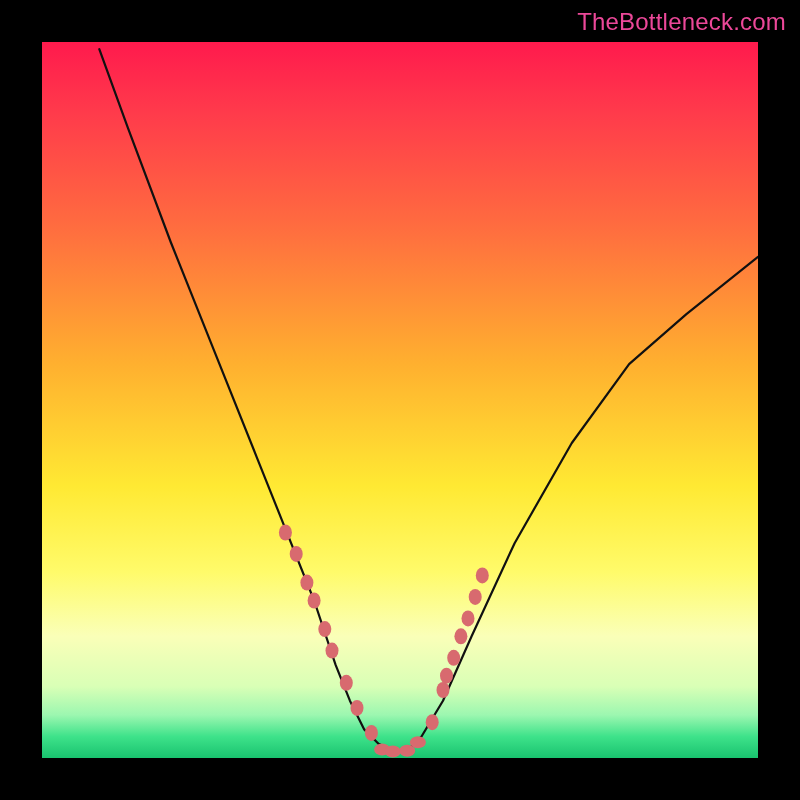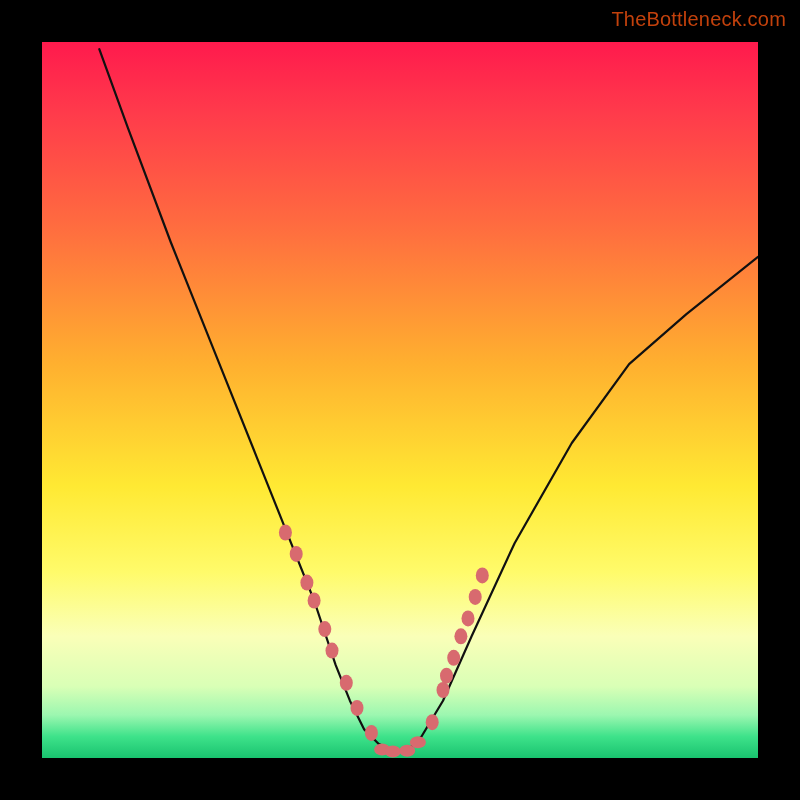--- a/index.html
+++ b/index.html
@@ -43,8 +43,8 @@
     position: absolute;
     top: 8px;
     right: 14px;
-    color: #c2410c;
-    font-size: 20px;
+    color: #ec4899;
+    font-size: 24px;
     font-weight: 500;
     letter-spacing: 0.2px;
     user-select: none;

